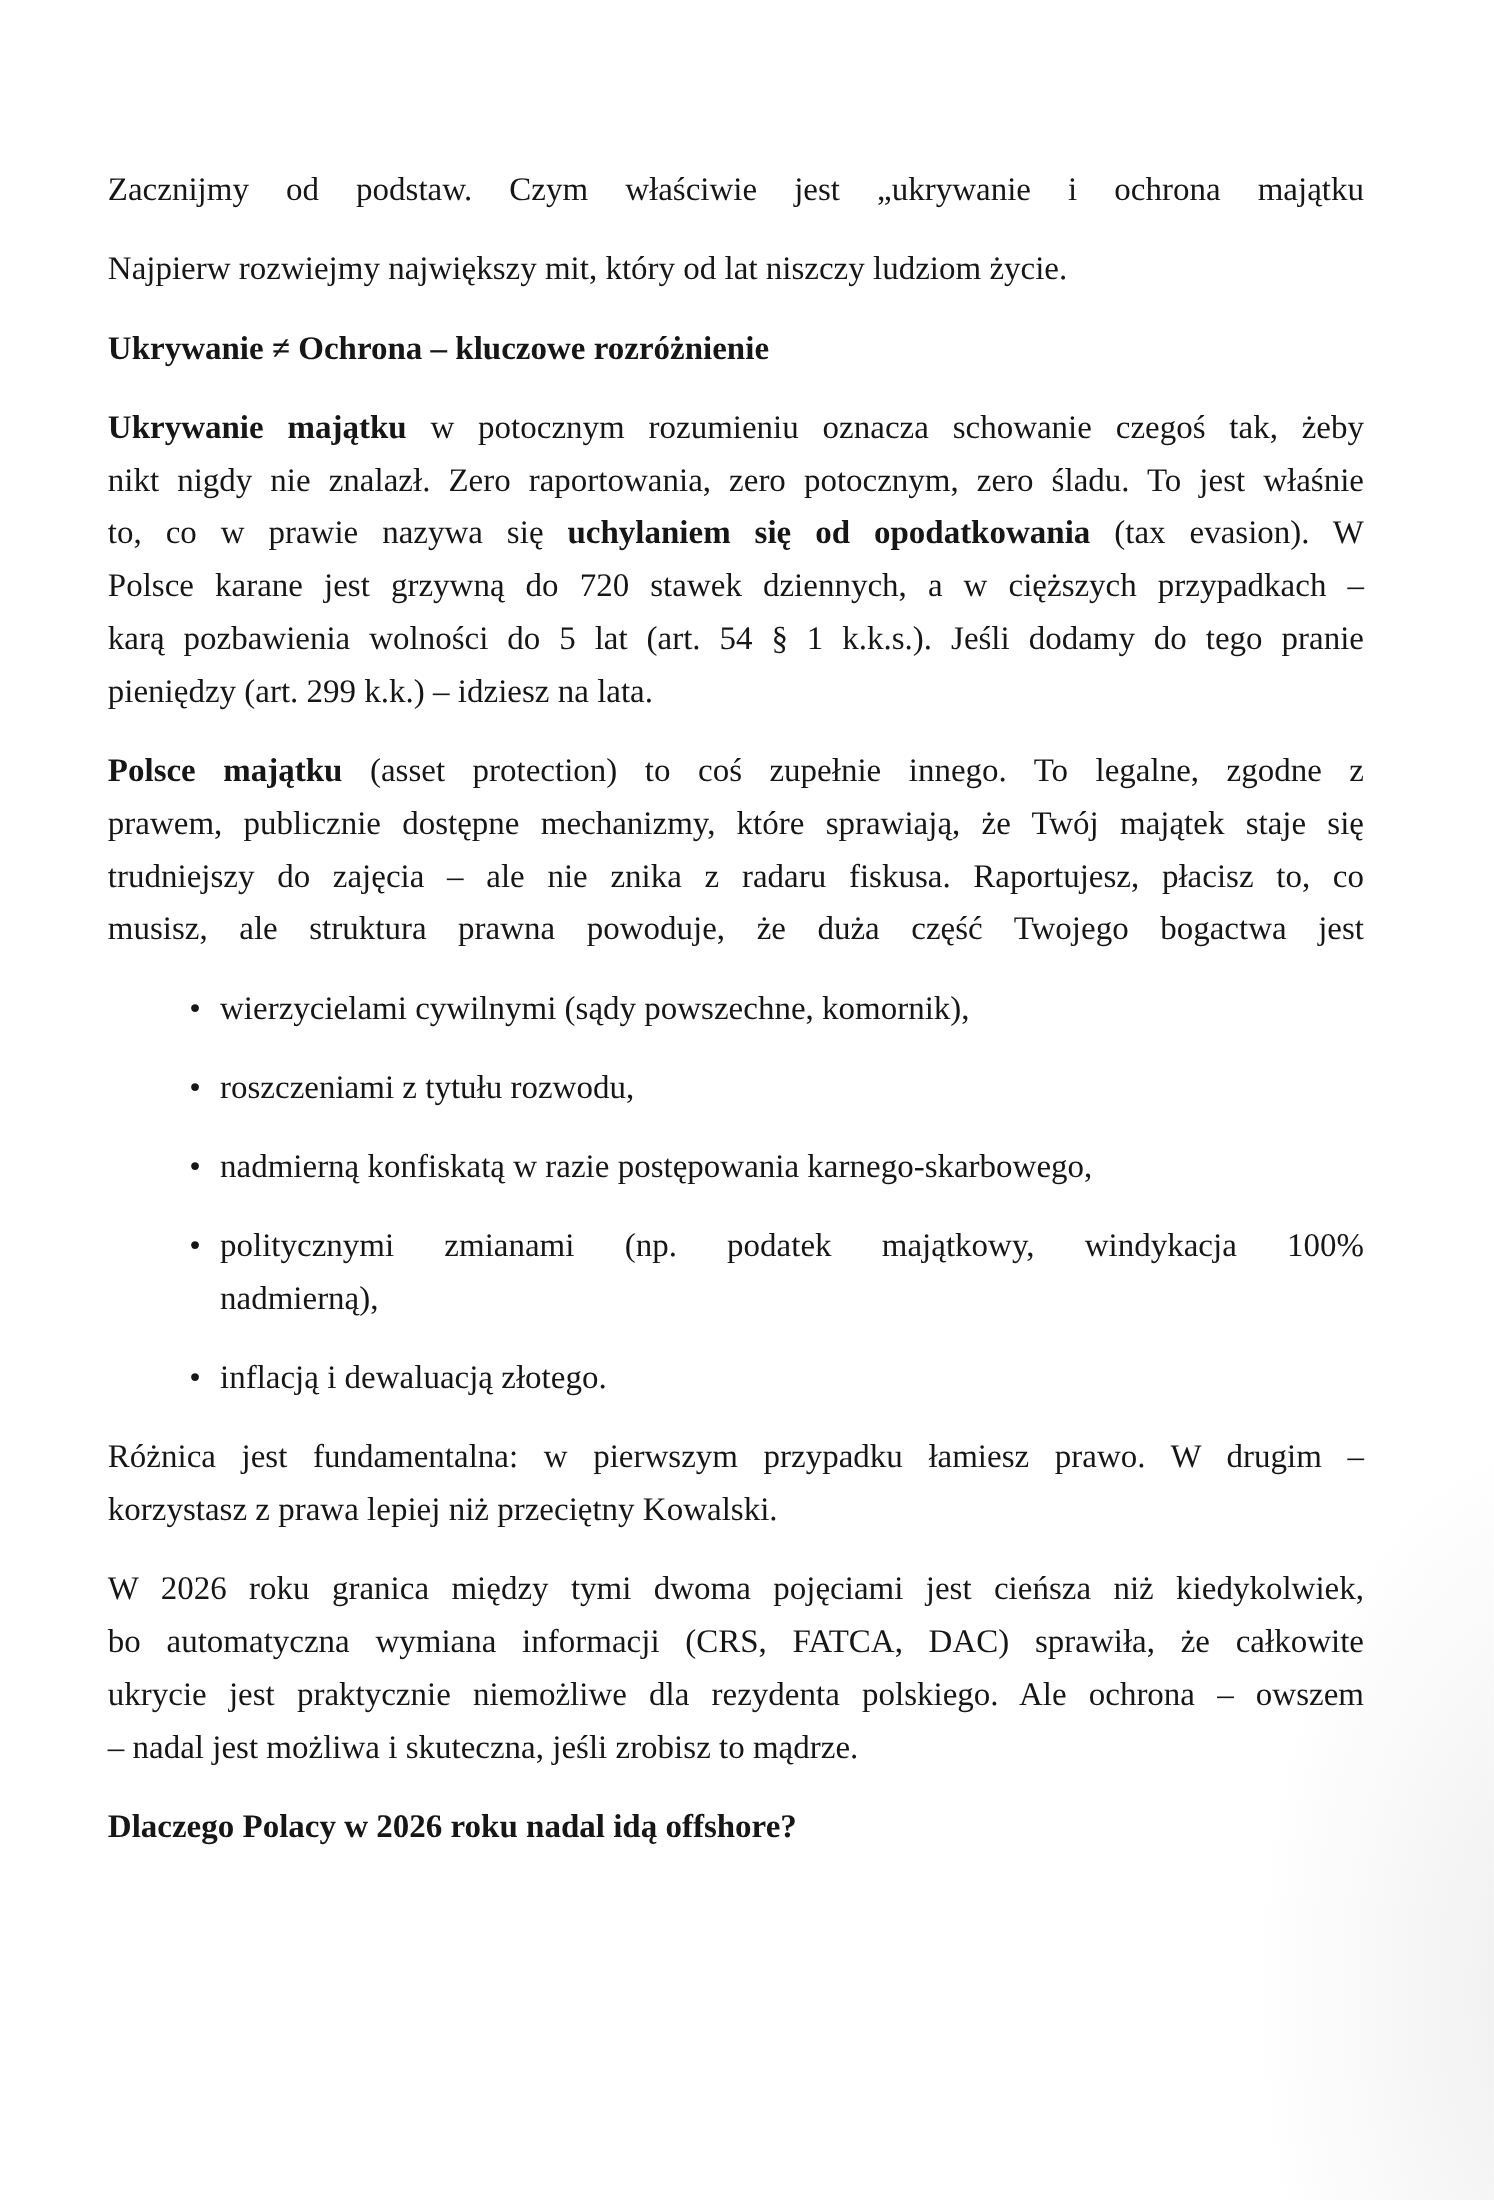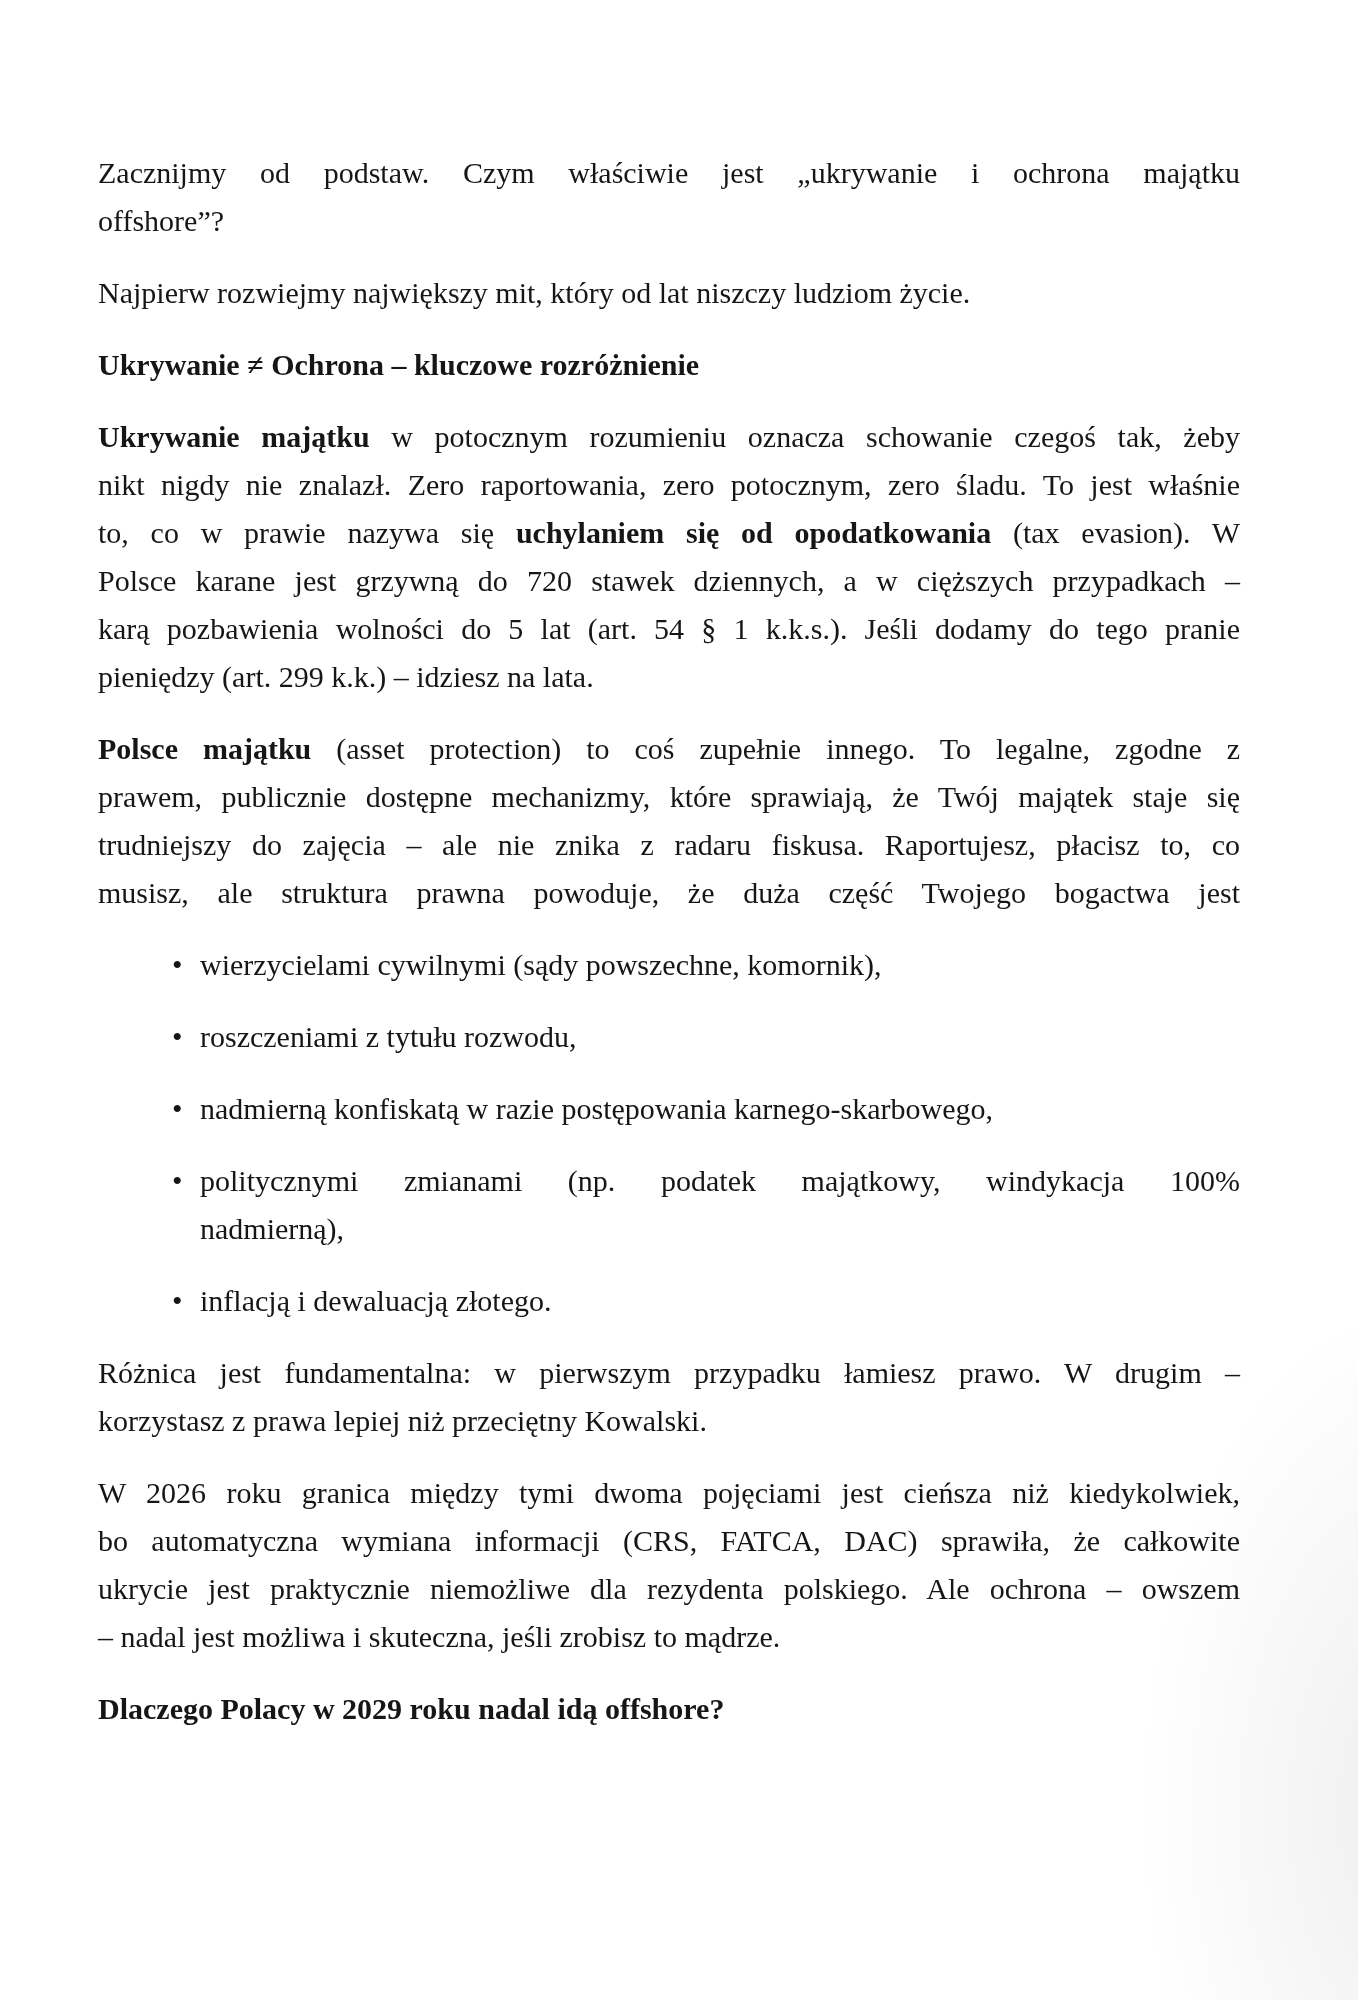--- a/index.html
+++ b/index.html
@@ -41,7 +41,6 @@
   <div class="content" id="doc">
       <div class="block paragraph">
         <div class="line"><span>Zacznijmy od podstaw. Czym właściwie jest „ukrywanie i ochrona majątku</span></div>
-        <div class="line last"><span>offshore”?</span></div>
       </div>
       <div class="block paragraph">
         <div class="line last"><span>Najpierw rozwiejmy największy mit, który od lat niszczy ludziom życie.</span></div>

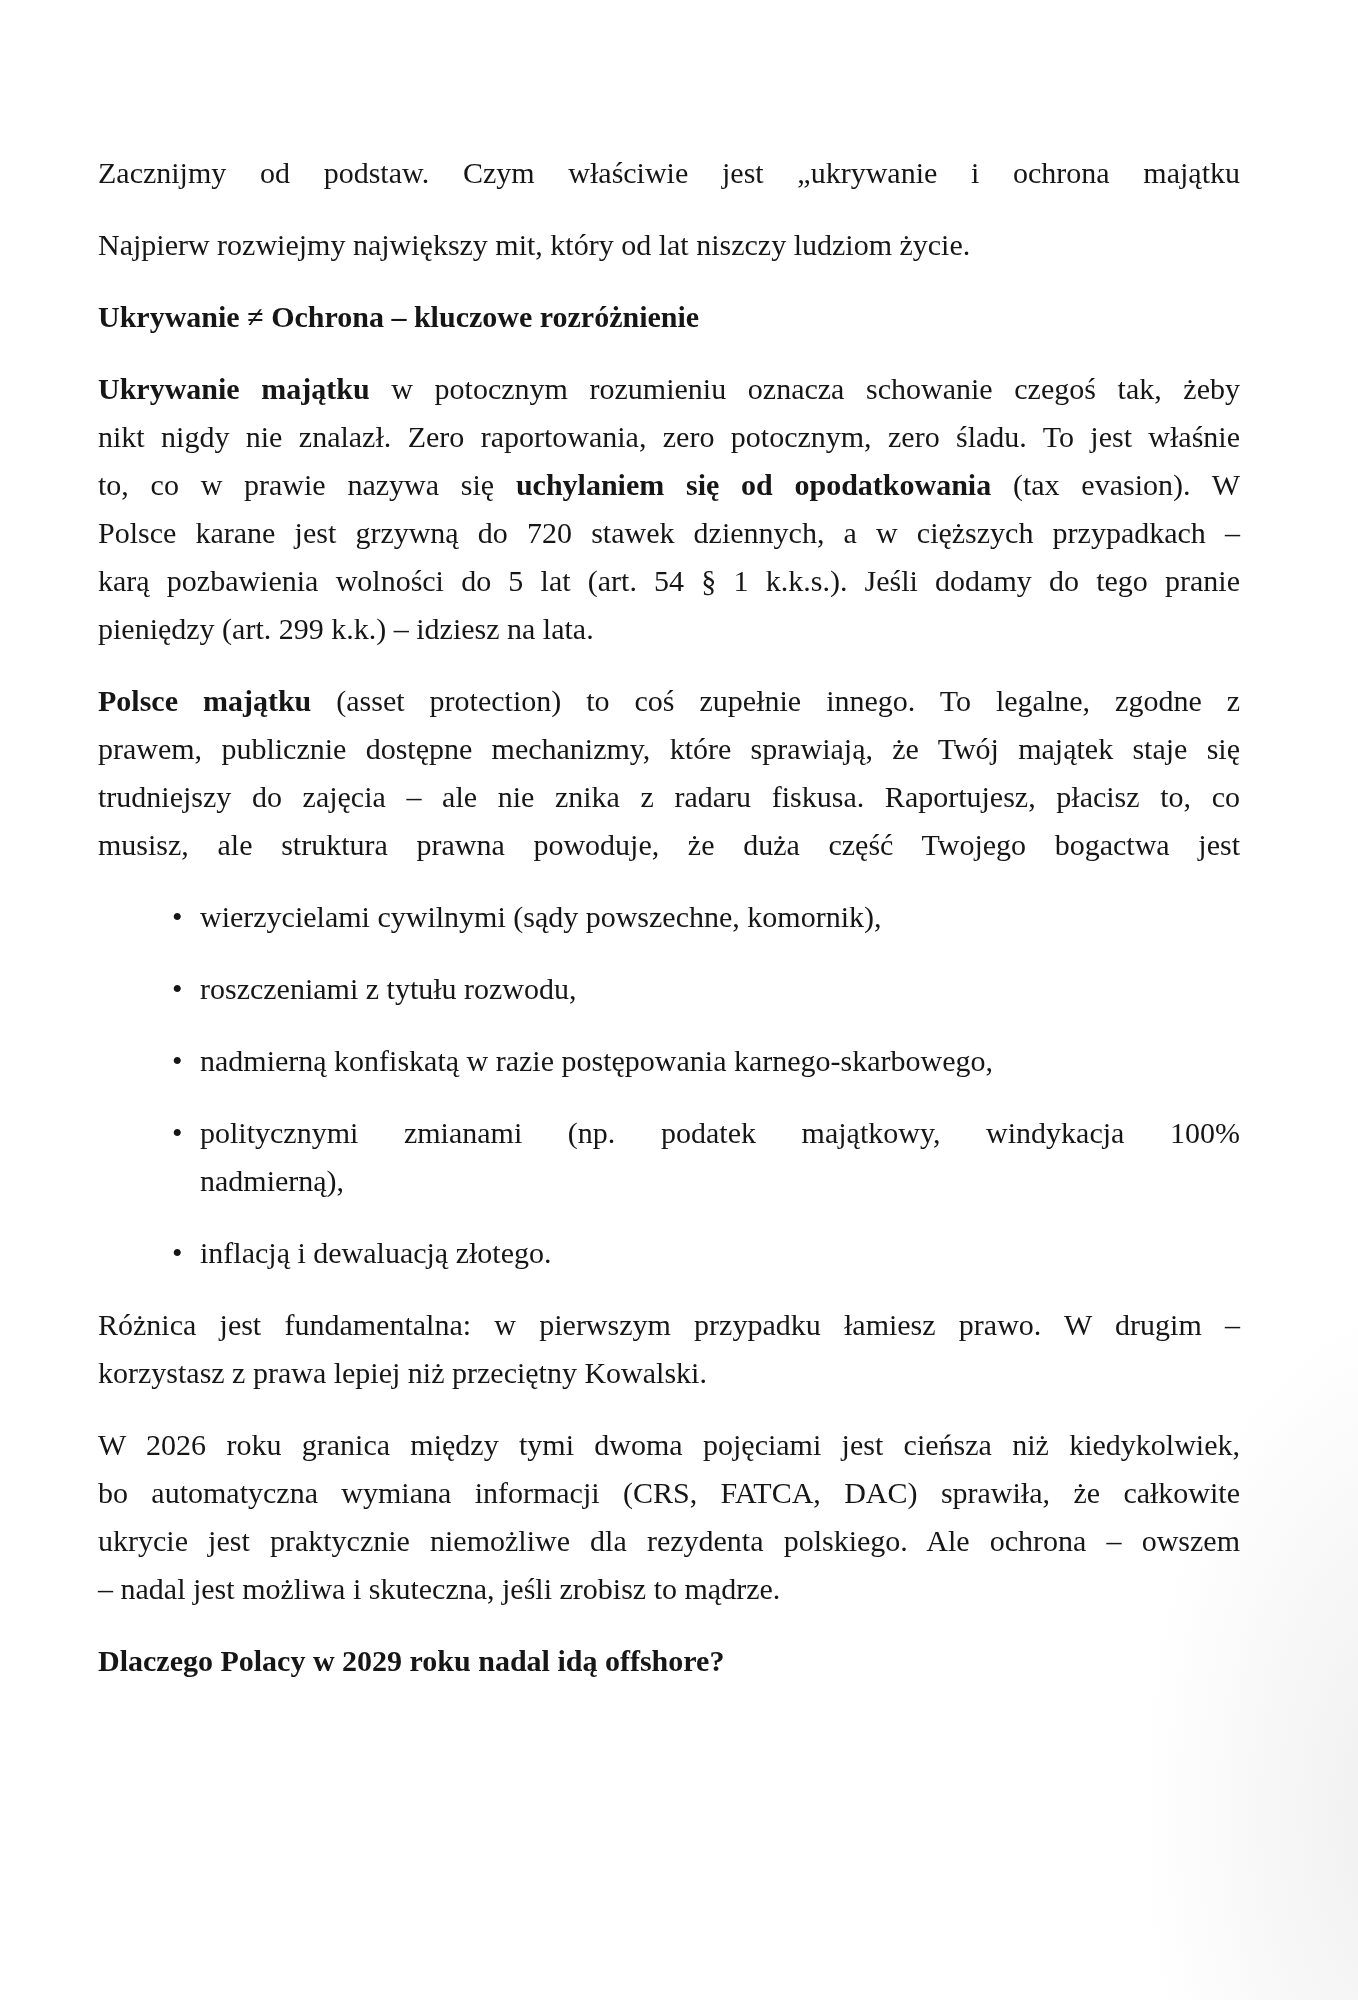--- a/index.html
+++ b/index.html
@@ -104,7 +104,7 @@
         <div class="line last"><span>– nadal jest możliwa i skuteczna, jeśli zrobisz to mądrze.</span></div>
       </div>
       <div class="block heading">
-        <div class="line last"><span class="b">Dlaczego Polacy w 2029 roku nadal idą offshore?</span></div>
+        <div class="line last"><span class="b">Dlaczego Polacy w 2026 roku nadal idą offshore?</span></div>
       </div>
     </div>
   <div class="corner-shade"></div>

